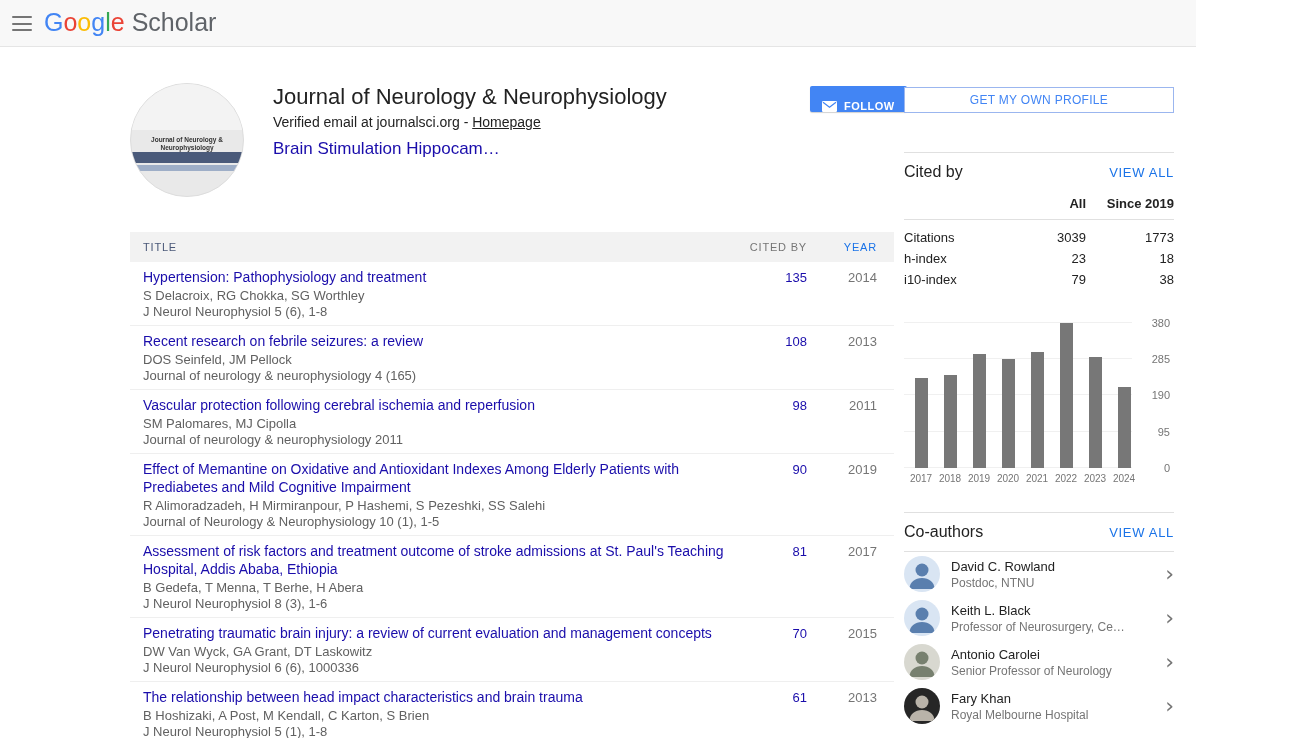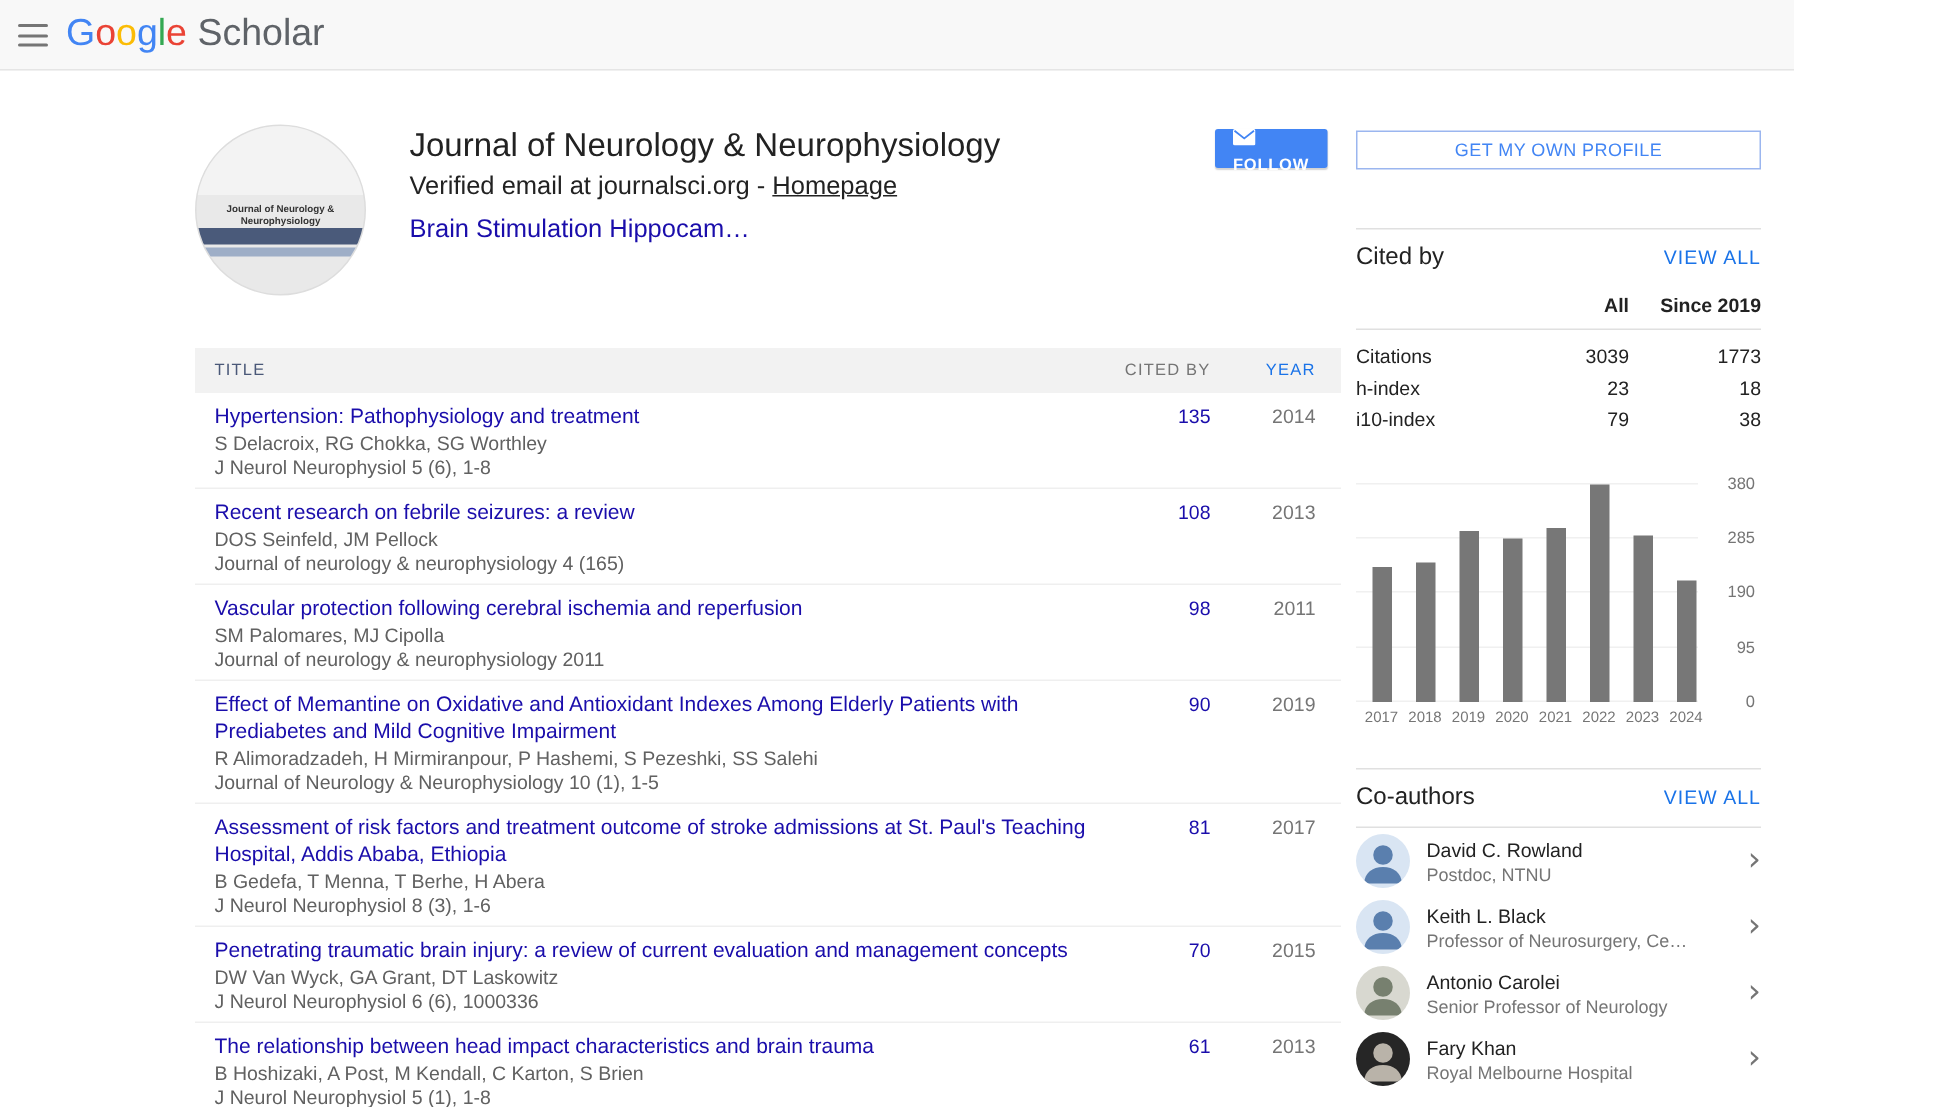--- a/index.html
+++ b/index.html
@@ -29,7 +29,7 @@
   .profile-verified{margin-top:4px;font-size:17px;color:#222;}
   .homepage-link{color:#222;text-decoration:underline;cursor:pointer;}
   .profile-interests{margin-top:9px;font-size:17px;color:#1a0dab;cursor:pointer;}
-  .follow-btn{position:absolute;left:810px;top:86px;height:26px;padding:0 12px;background:#4285f4;color:#fff;font-size:11px;font-weight:bold;letter-spacing:.5px;display:flex;align-items:flex-start;gap:7px;border:none;border-radius:2px;cursor:pointer;box-shadow:0 1px 1px rgba(0,0,0,.18);flex-direction:column;}
+  .follow-btn{position:absolute;left:810px;top:86px;height:26px;padding:0 12px;background:#4285f4;color:#fff;font-size:11px;font-weight:bold;letter-spacing:.5px;display:flex;align-items:flex-end;gap:7px;border:none;border-radius:2px;cursor:pointer;box-shadow:0 1px 1px rgba(0,0,0,.18);}
 
   
   .articles{position:absolute;left:130px;top:232px;width:764px;}

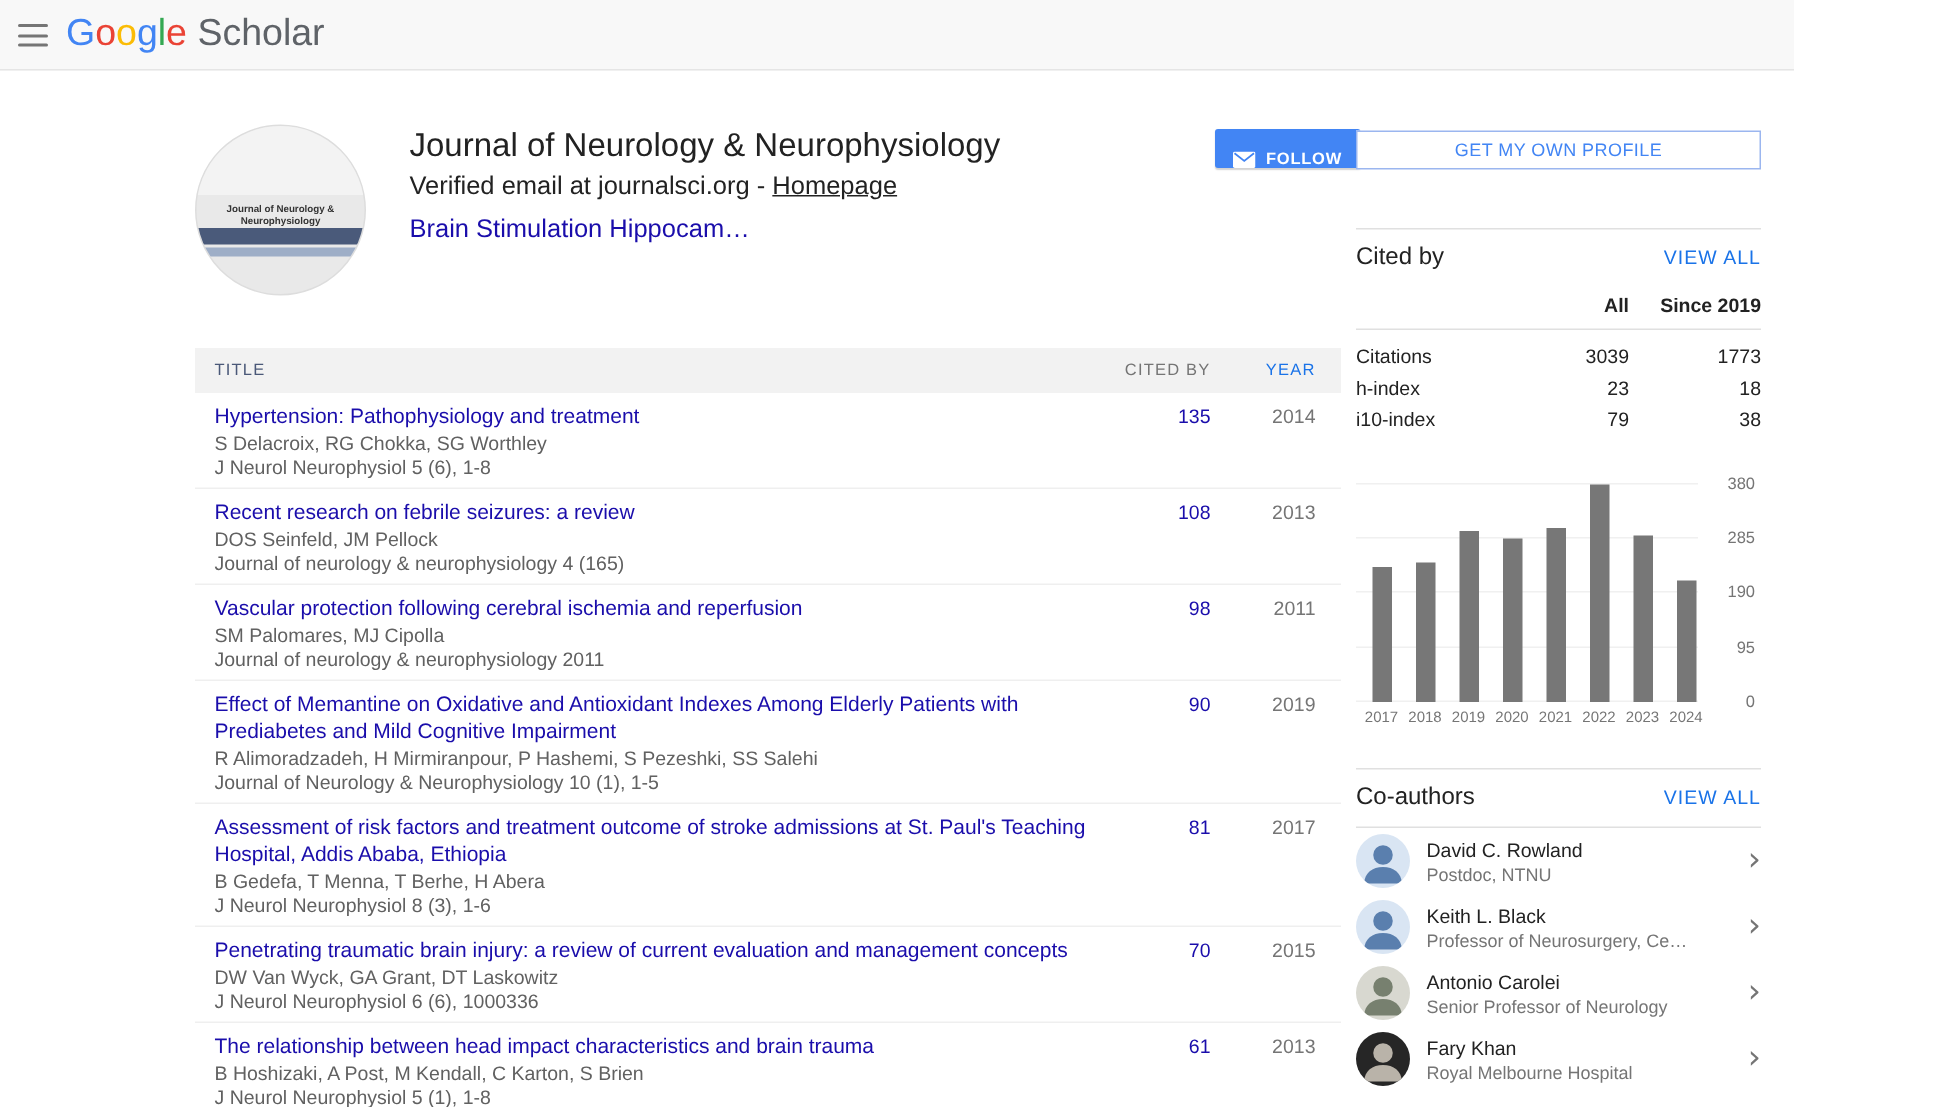--- a/index.html
+++ b/index.html
@@ -26,7 +26,7 @@
   .profile-info{position:absolute;left:273px;top:84px;width:520px;}
   .profile-name{font-size:22px;font-weight:normal;color:#222;}
   .profile-aff{margin-top:11px;font-size:13px;color:#222;}
-  .profile-verified{margin-top:4px;font-size:17px;color:#222;}
+  .profile-verified{margin-top:4px;font-size:14px;color:#222;}
   .homepage-link{color:#222;text-decoration:underline;cursor:pointer;}
   .profile-interests{margin-top:9px;font-size:17px;color:#1a0dab;cursor:pointer;}
   .follow-btn{position:absolute;left:810px;top:86px;height:26px;padding:0 12px;background:#4285f4;color:#fff;font-size:11px;font-weight:bold;letter-spacing:.5px;display:flex;align-items:flex-end;gap:7px;border:none;border-radius:2px;cursor:pointer;box-shadow:0 1px 1px rgba(0,0,0,.18);}

